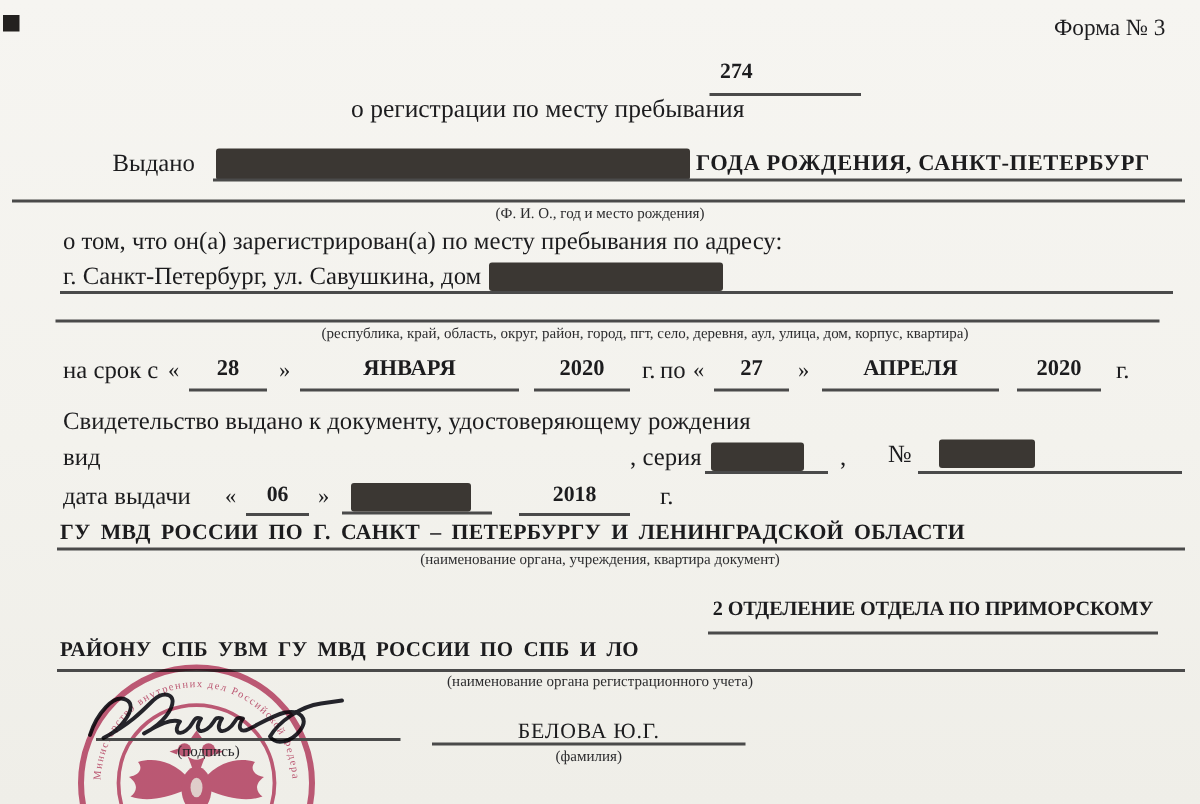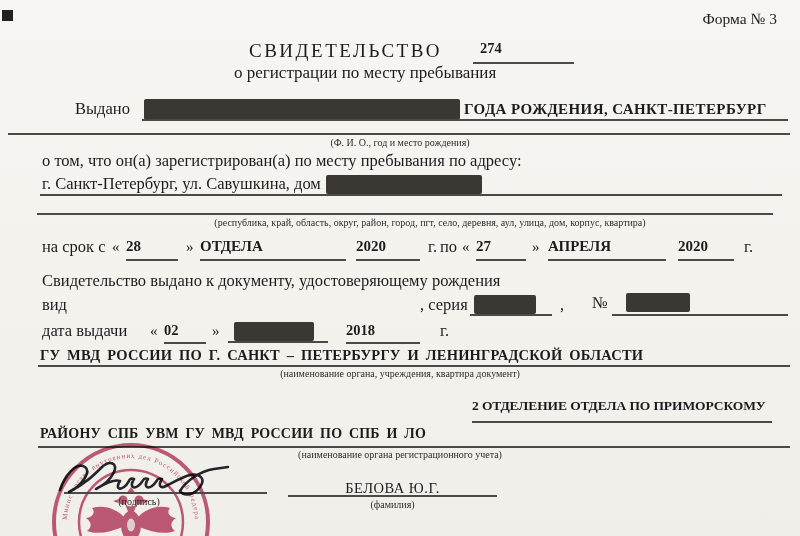--- a/index.html
+++ b/index.html
@@ -32,7 +32,6 @@
 
   <div class="abs" style="right:23px; top:10px; font-size:15.5px;">Форма № 3</div>
 
-  <div class="abs" style="left:249px; top:40px; font-size:19px; letter-spacing:2.5px;">СВИДЕТЕЛЬСТВО</div>
   <div class="cell reg" style="left:473px; top:40px; width:101px; height:22px; text-align:left;">
     <span style="padding-left:7px; font-size:14.5px;">274</span>
   </div>

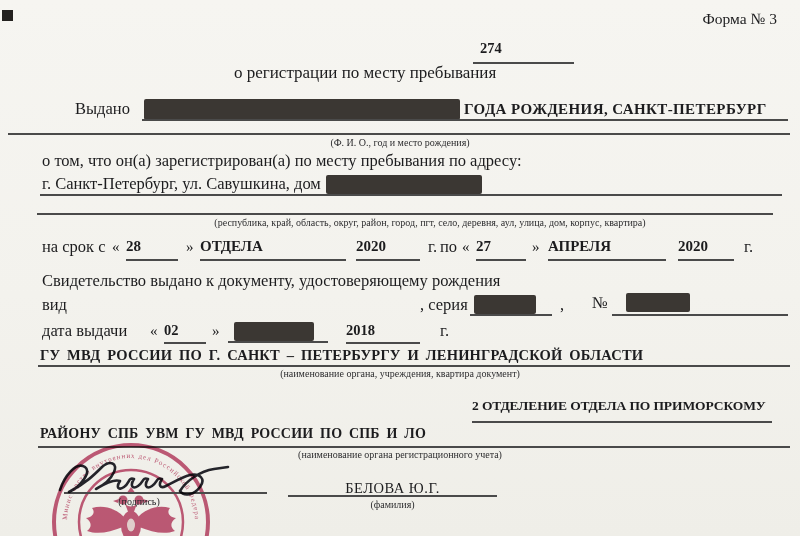--- a/index.html
+++ b/index.html
@@ -14,7 +14,7 @@
   }
   .abs{position:absolute; white-space:nowrap;}
   .rule{position:absolute; border-bottom:2px solid var(--rule); height:0;}
-  .cell{position:absolute; border-bottom:2px solid var(--rule); font-weight:700; font-size:15px;}
+  .cell{position:absolute; text-align:center; border-bottom:2px solid var(--rule); font-weight:700; font-size:15px;}
   .cell.reg{font-weight:700;}
   .redact{position:absolute; background:var(--redact); border-radius:2px;}
   .cap{position:absolute; font-size:10px; color:#2d2d2f; text-align:center; white-space:nowrap;}

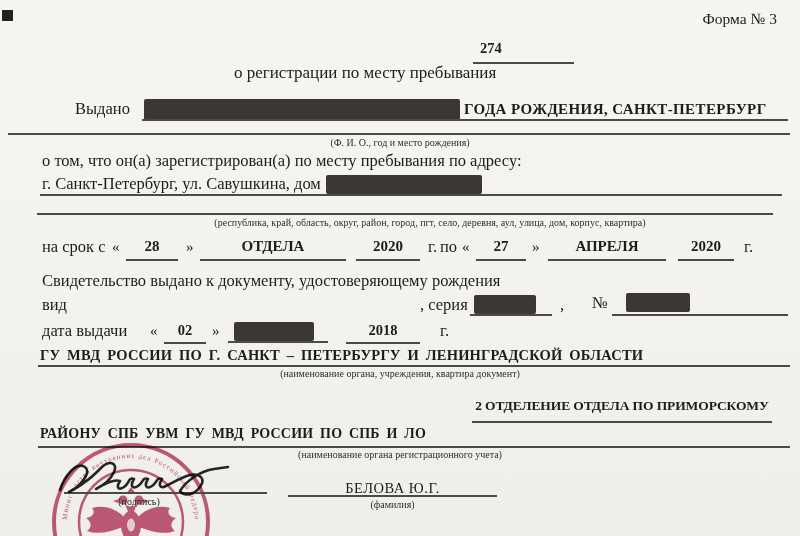--- a/index.html
+++ b/index.html
@@ -56,7 +56,7 @@
   <span class="abs q" style="left:112px; top:239px;">«</span>
   <div class="cell" style="left:126px; top:238px; width:52px; height:21px;">28</div>
   <span class="abs q" style="left:186px; top:239px;">»</span>
-  <div class="cell" style="left:200px; top:238px; width:146px; height:21px;">ОТДЕЛА</div>
+  <div class="cell" style="left:200px; top:238px; width:146px; height:21px;">ЯНВАРЯ</div>
   <div class="cell" style="left:356px; top:238px; width:64px; height:21px;">2020</div>
   <div class="abs body-text" style="left:428px; top:237px;">г.</div>
   <div class="abs body-text" style="left:440px; top:237px;text-align:right;">по</div>

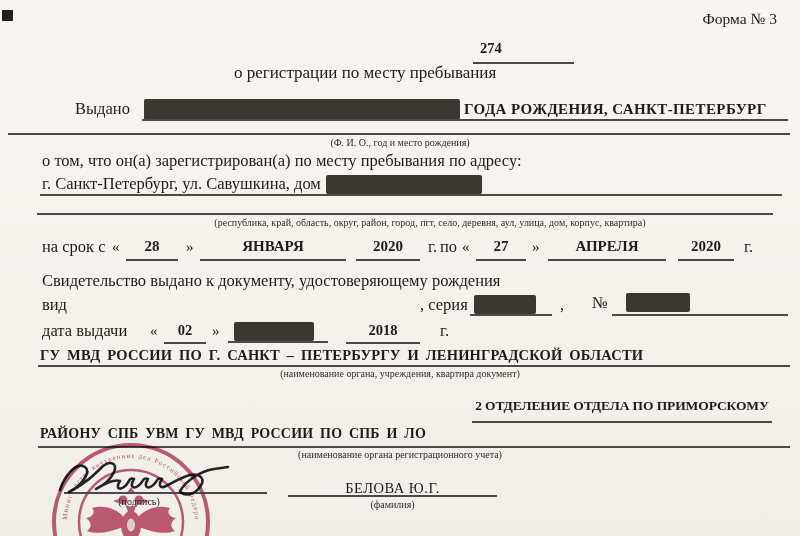--- a/index.html
+++ b/index.html
@@ -80,7 +80,7 @@
 
   <div class="abs body-text" style="left:42px; top:321px;">дата выдачи</div>
   <span class="abs q" style="left:150px; top:323px;">«</span>
-  <div class="cell reg" style="left:164px; top:322px; width:42px; height:20px; font-size:14.5px;">02</div>
+  <div class="cell reg" style="left:164px; top:322px; width:42px; height:20px; font-size:14.5px;">06</div>
   <span class="abs q" style="left:212px; top:323px;">»</span>
   <div class="rule" style="left:228px; top:341px; width:100px;"></div>
   <div class="redact" style="left:234px; top:322px; width:80px; height:19px;"></div>

